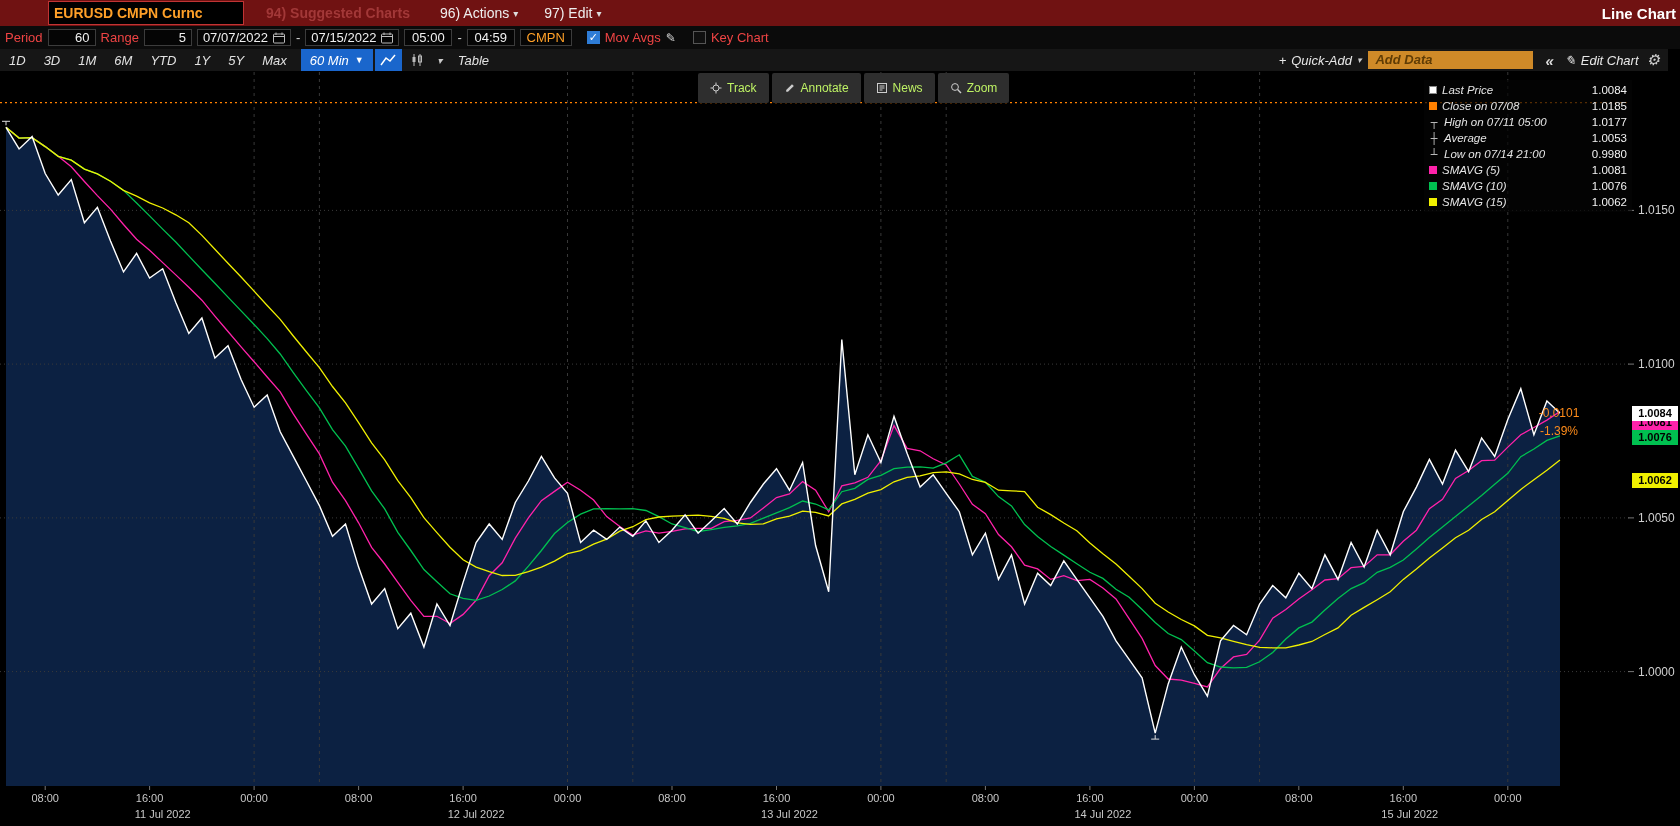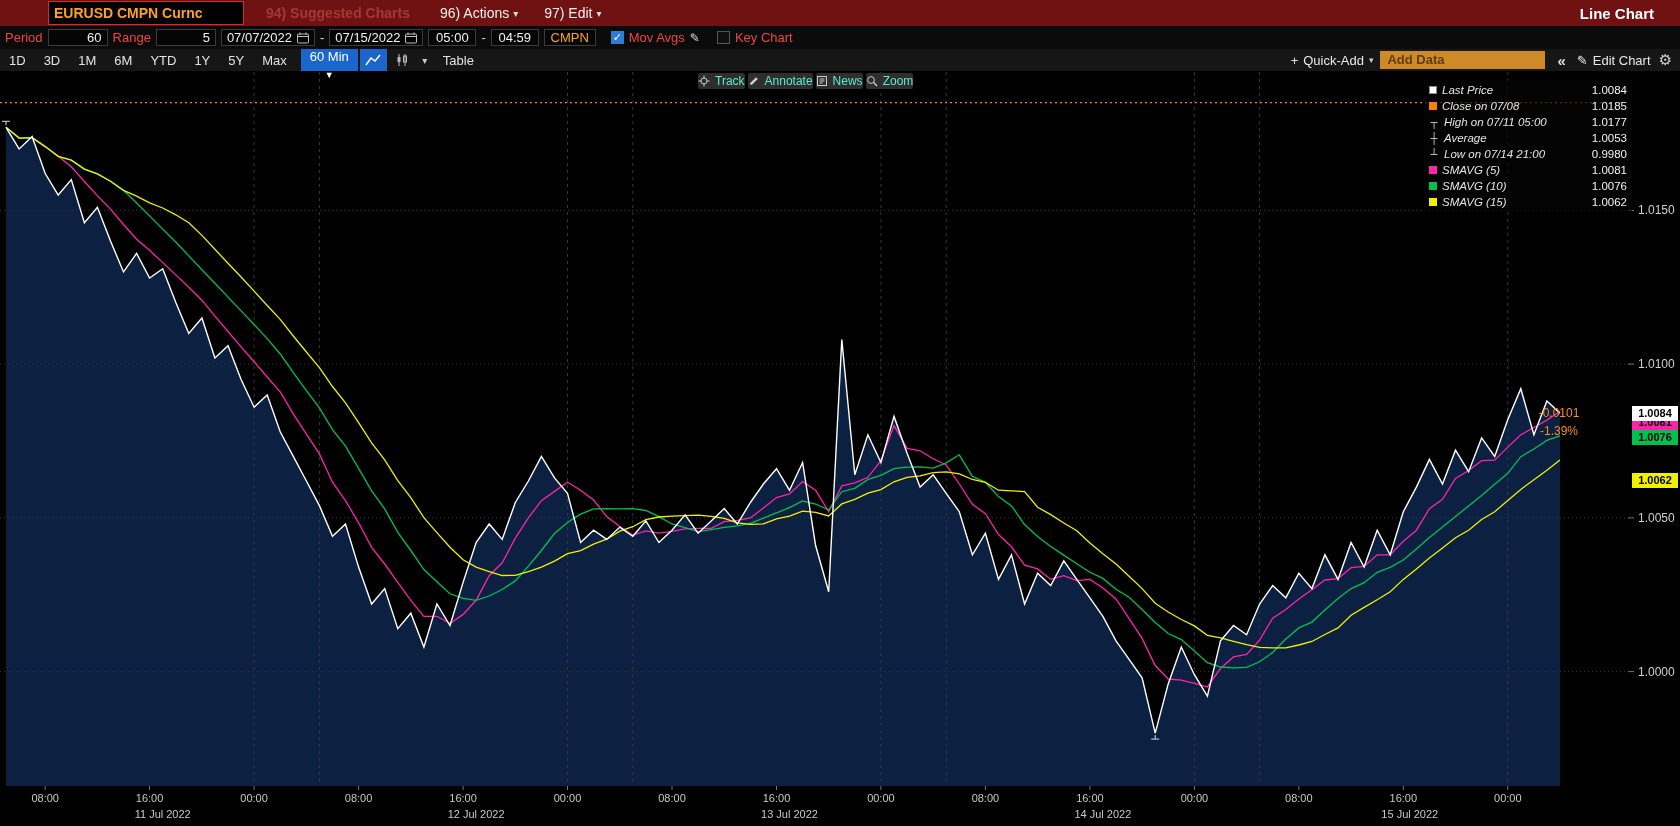--- a/index.html
+++ b/index.html
@@ -13,7 +13,7 @@
   .mi-sug{color:#a23838;margin-left:22px;font-weight:bold;}
   .mi-act{color:#eeeeee;margin-left:30px;}
   .mi-edit{color:#eeeeee;margin-left:26px;}
-  #linechart-label{margin-left:auto;margin-right:26px;color:#fff;font-size:15px;font-weight:bold;}
+  #linechart-label{margin-left:auto;margin-right:4px;color:#fff;font-size:15px;font-weight:bold;}
 
   
   #bar2{position:absolute;top:26px;left:0;right:0;height:23px;background:#0b0b0b;display:flex;align-items:center;font-size:13px;gap:5px;padding-left:5px;z-index:5;}

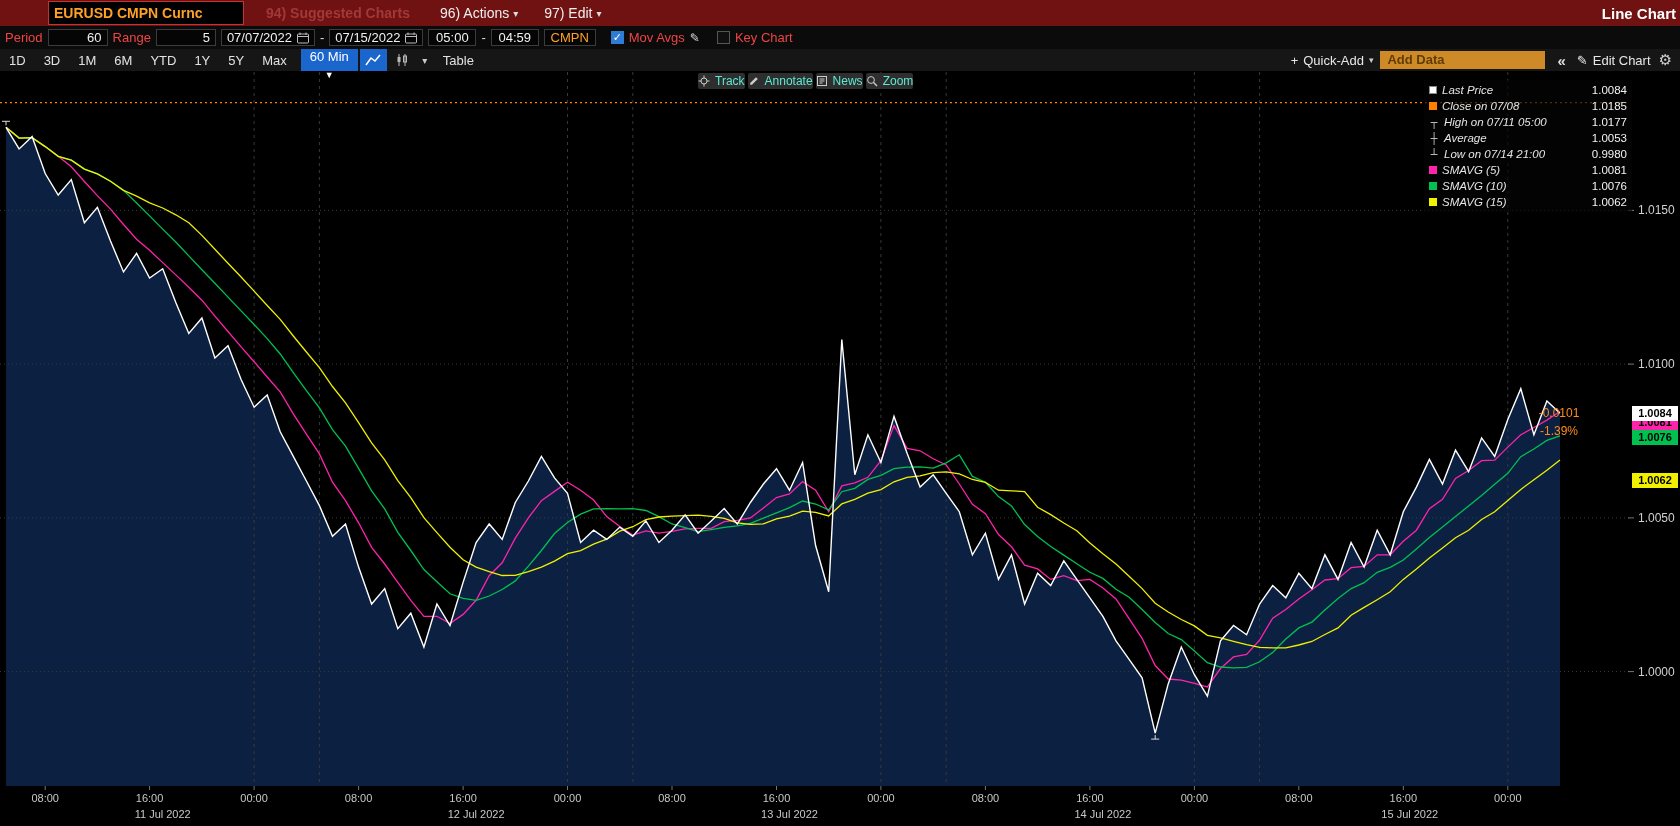--- a/index.html
+++ b/index.html
@@ -19,7 +19,7 @@
   #bar2{position:absolute;top:26px;left:0;right:0;height:23px;background:#0b0b0b;display:flex;align-items:center;font-size:13px;gap:5px;padding-left:5px;z-index:5;}
   .amber{color:#ef4444;}
   .fld{background:#050505;border:1px solid #3c3c3c;color:#f0f0f0;height:17px;box-sizing:border-box;line-height:15px;padding:0 5px;display:inline-flex;align-items:center;gap:5px;}
-  .fld-num{width:60px;justify-content:flex-end;padding-left:28px;}
+  .fld-num{width:48px;justify-content:flex-end;padding-left:28px;}
   .fld-time{width:48px;justify-content:center;}
   .fld-src{color:#ffa028;justify-content:center;width:52px;}
   .sep{color:#ddd;}

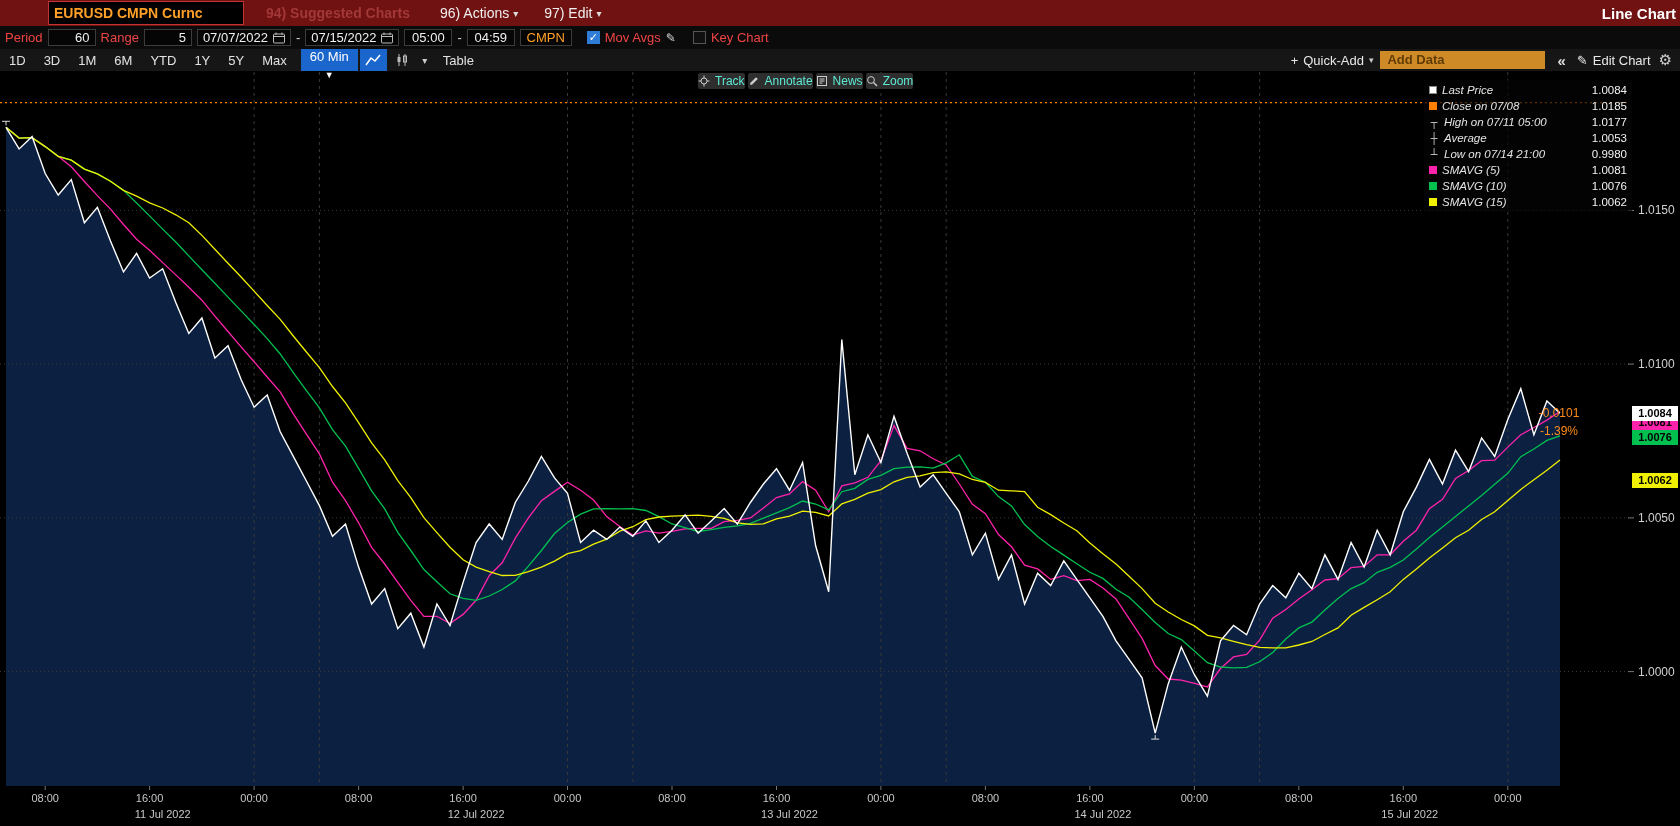--- a/index.html
+++ b/index.html
@@ -29,7 +29,7 @@
   .pencil{color:#ddd;font-size:12px;}
 
   
-  #bar3{position:absolute;top:49px;left:0;right:0;height:22px;background:#161616;display:flex;align-items:center;font-size:13px;color:#e2e2e2;z-index:5;}
+  #bar3{position:absolute;top:49px;left:0;right:12px;height:22px;background:#161616;display:flex;align-items:center;font-size:13px;color:#e2e2e2;z-index:5;font-style:italic;}
   .tab{padding:0 9px;white-space:nowrap;}
   .interval{background:#1a66cc;color:#fff;height:22px;padding:0 9px;margin-left:5px;display:flex;align-items:center;gap:6px;white-space:nowrap;flex-direction:column;}
   .interval .caret{font-size:9px;}

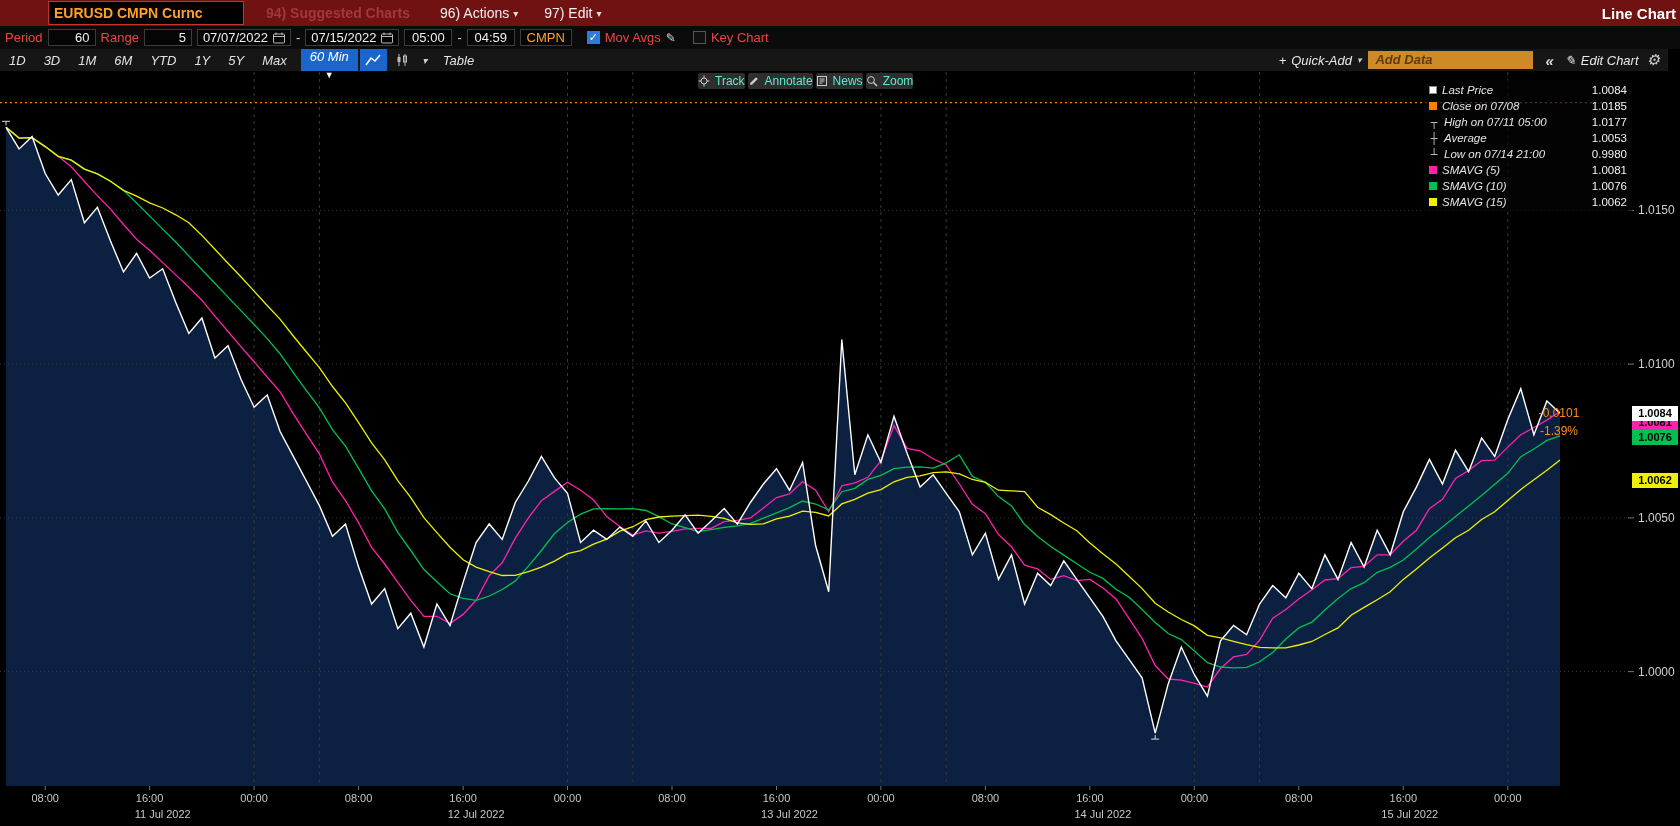--- a/index.html
+++ b/index.html
@@ -31,7 +31,7 @@
   
   #bar3{position:absolute;top:49px;left:0;right:12px;height:22px;background:#161616;display:flex;align-items:center;font-size:13px;color:#e2e2e2;z-index:5;font-style:italic;}
   .tab{padding:0 9px;white-space:nowrap;}
-  .interval{background:#1a66cc;color:#fff;height:22px;padding:0 9px;margin-left:5px;display:flex;align-items:center;gap:6px;white-space:nowrap;flex-direction:column;}
+  .interval{background:#1a66cc;color:#fff;height:22px;padding:0 9px;margin-left:5px;display:flex;align-items:center;gap:6px;white-space:nowrap;}
   .interval .caret{font-size:9px;}
   .icobtn{width:27px;height:22px;display:flex;align-items:center;justify-content:center;margin-left:2px;}
   .icobtn-active{background:#1a66cc;}

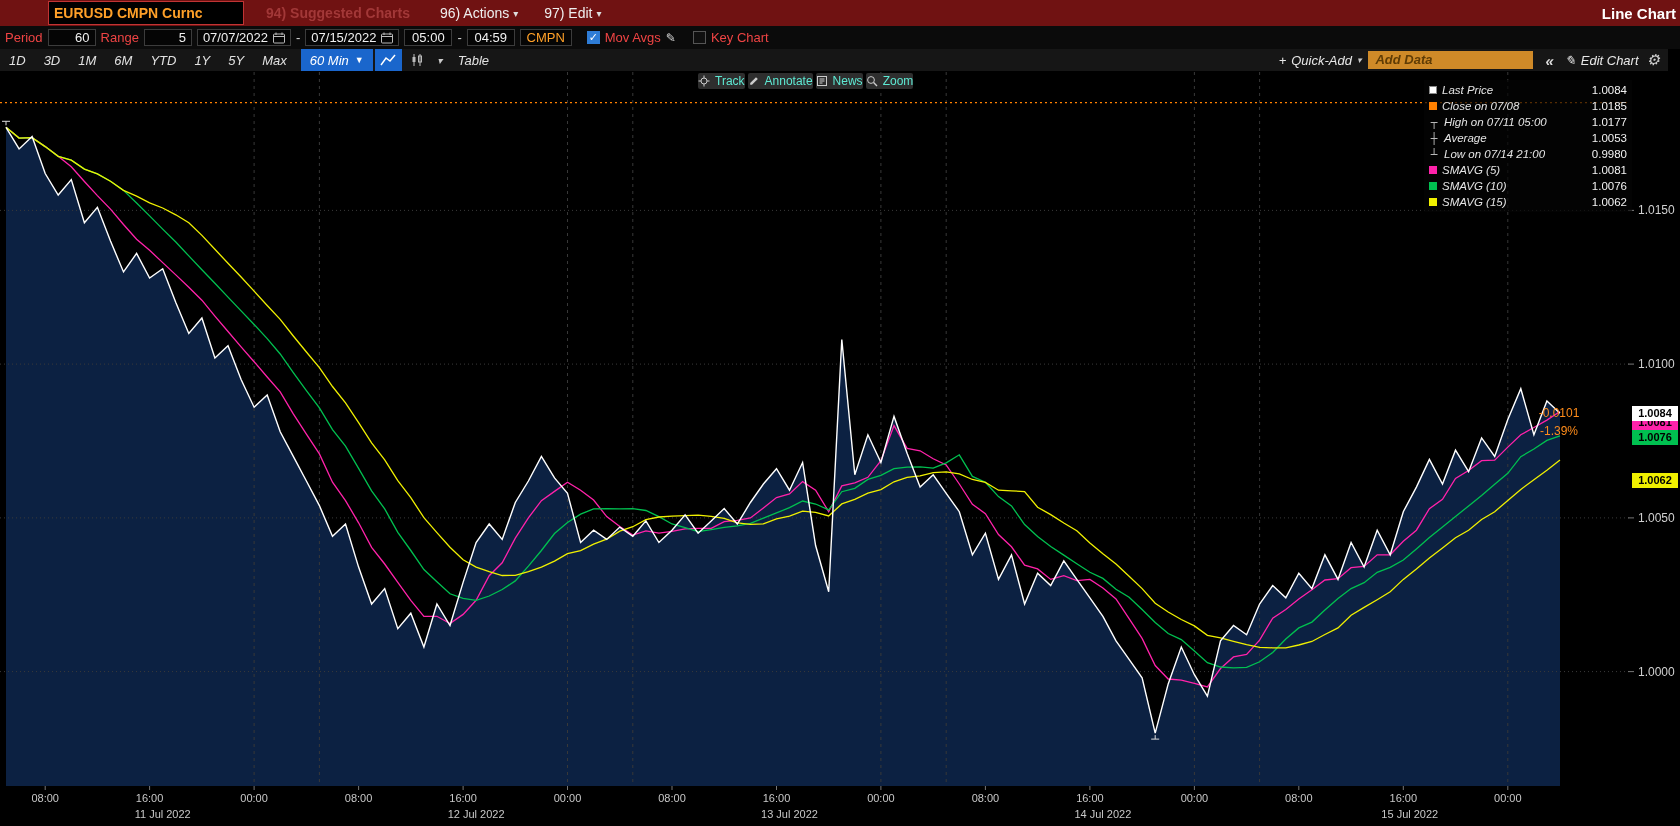--- a/index.html
+++ b/index.html
@@ -47,7 +47,7 @@
   #chart-svg{position:absolute;top:0;left:0;z-index:1;}
 
   #floatbar{position:absolute;top:73px;left:698px;display:flex;gap:3px;z-index:6;}
-  .fbtn{background:#2e2e2e;color:#5eead4;font-size:12px;height:16px;display:flex;align-items:center;gap:5px;padding:0 0;border-radius:2px;white-space:nowrap;}
+  .fbtn{background:#2e2e2e;color:#bef264;font-size:12px;height:30px;display:flex;align-items:center;gap:5px;padding:0 12px;border-radius:2px;white-space:nowrap;}
 
   #legend{position:absolute;left:1424px;top:80px;width:208px;background:rgba(5,5,5,0.68);z-index:6;font-size:11.5px;color:#e4e4e4;padding:2px 5px;box-sizing:border-box;}
   .lrow{display:flex;align-items:center;height:16px;gap:5px;}

